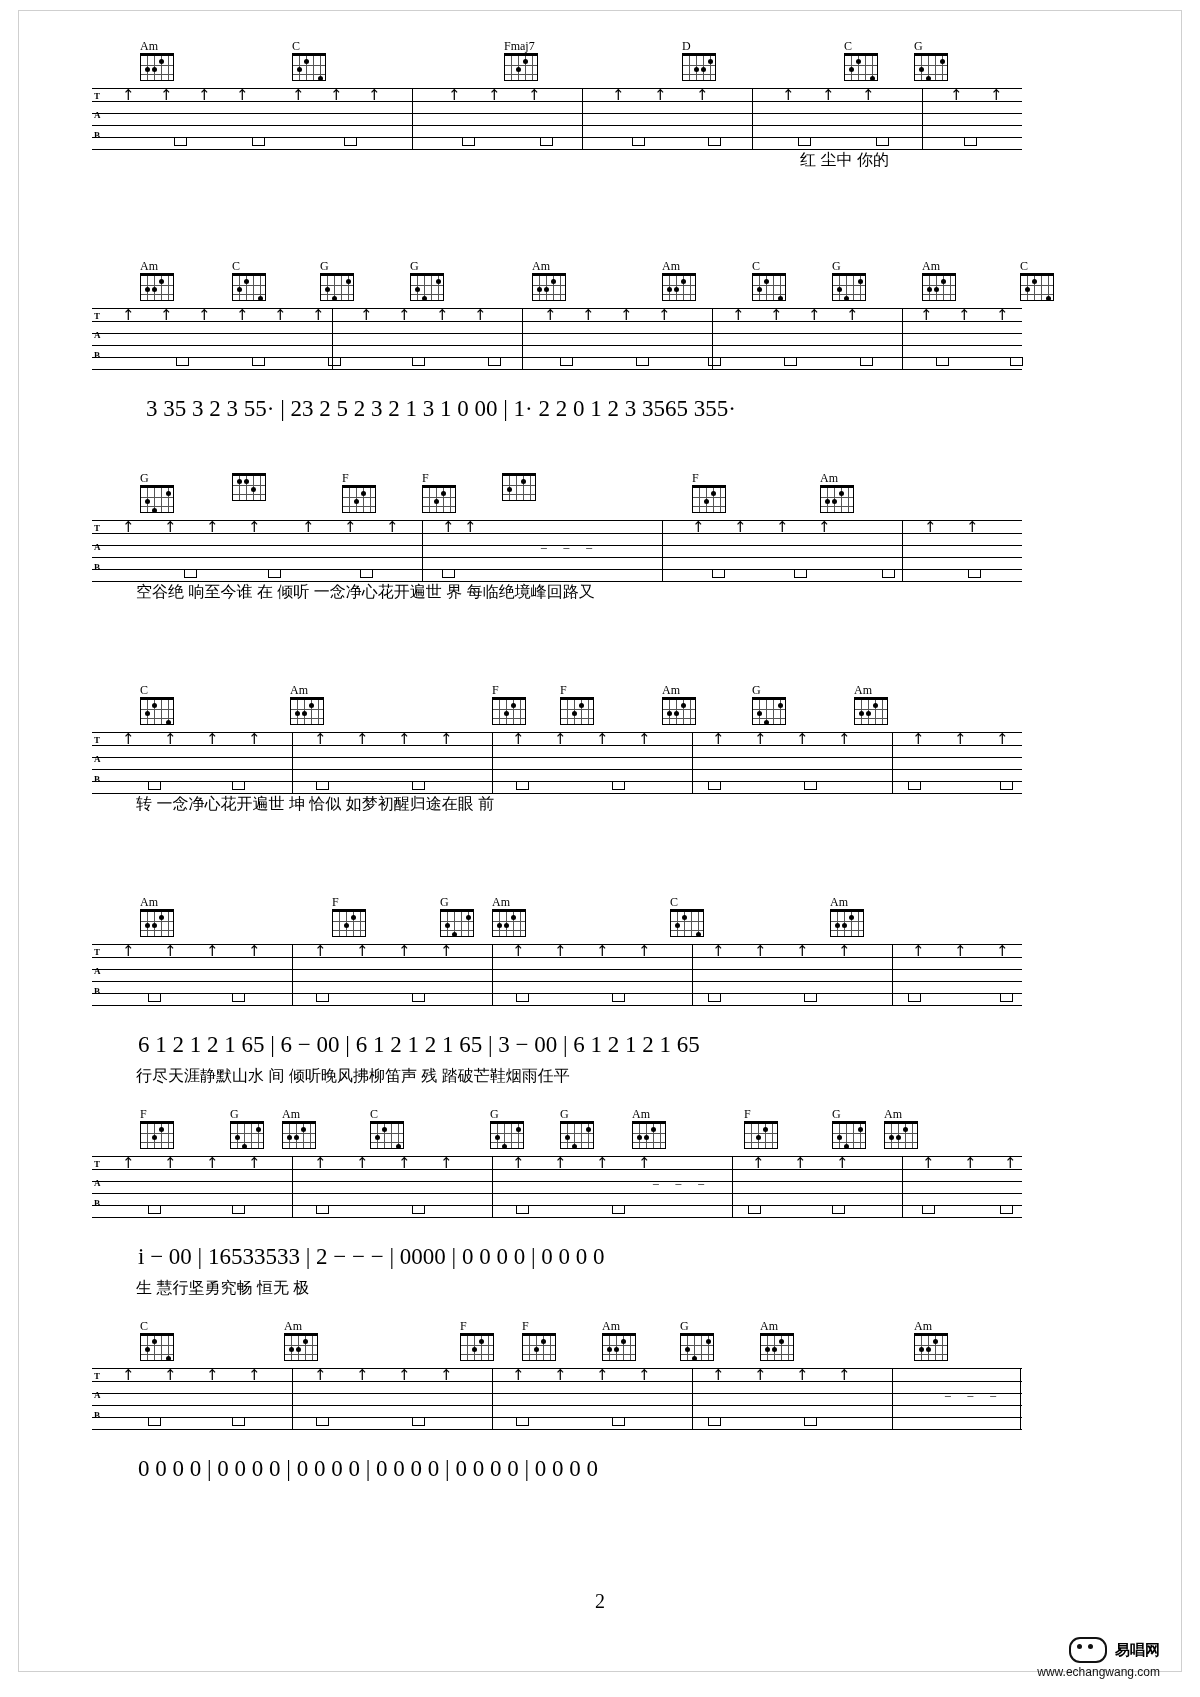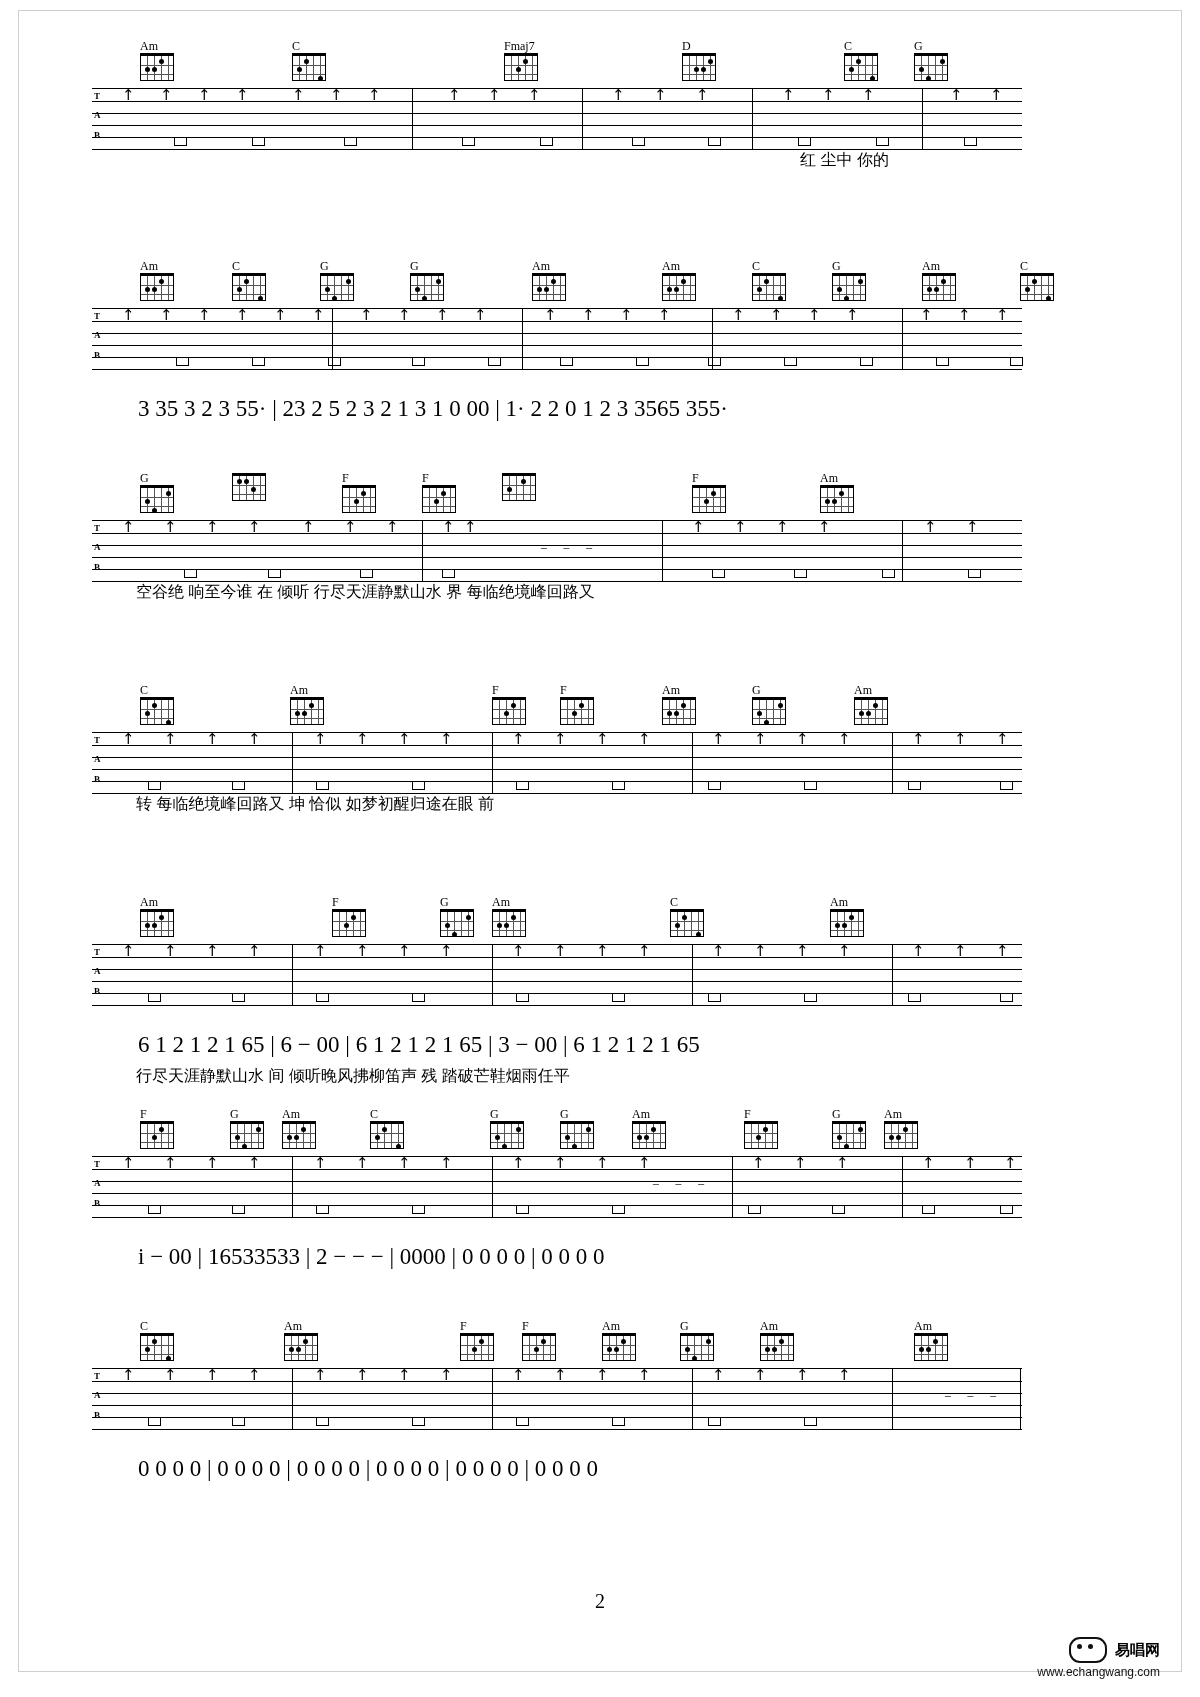--- a/index.html
+++ b/index.html
@@ -531,7 +531,7 @@
     </div>
 
     <div class="notes" style="margin-top:26px">
-      <span class="n" style="left:46px">3 35 3 2 3 55·  | 23 2 5 2 3 2 1  3 1 0 00  | 1· 2 2 0 1 2  3 3565 355·</span>
+      <span class="n" style="left:54px">3 35 3 2 3 55·  | 23 2 5 2 3 2 1  3 1 0 00  | 1· 2 2 0 1 2  3 3565 355·</span>
     </div>
   </div>
 

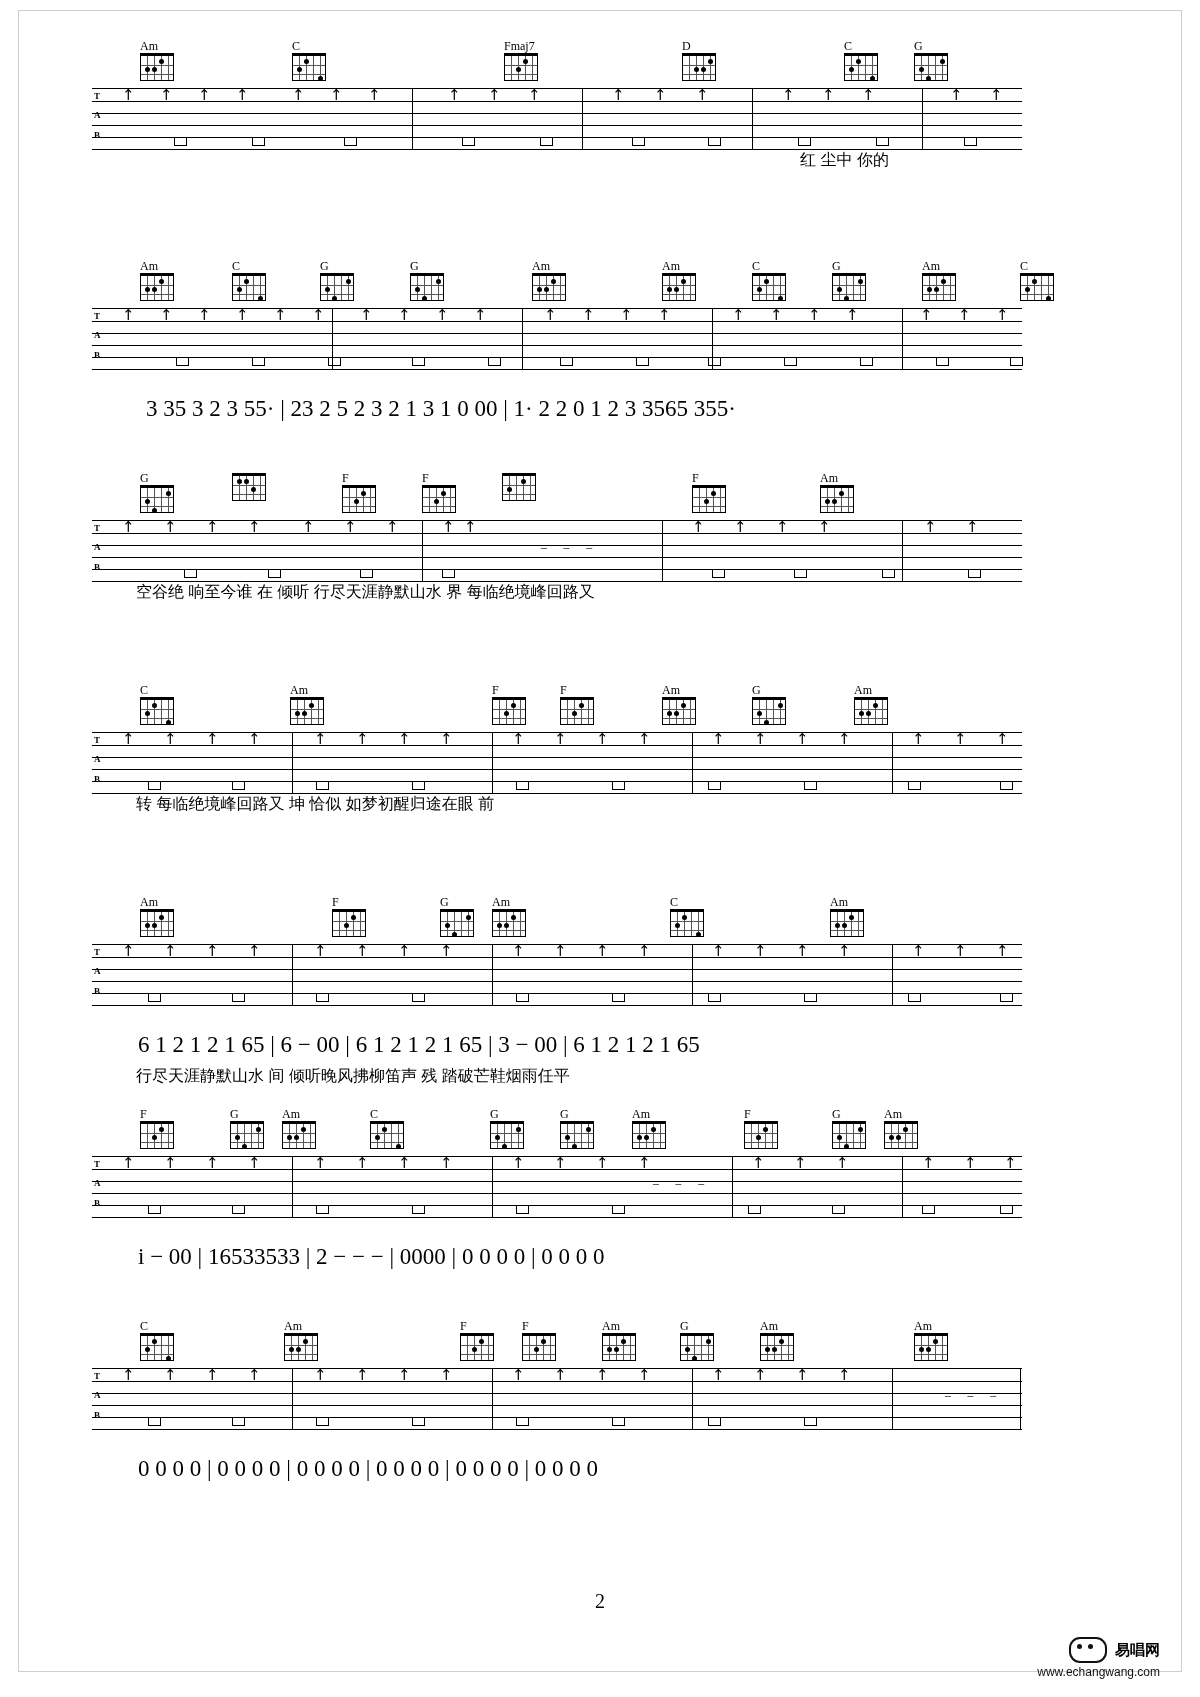--- a/index.html
+++ b/index.html
@@ -671,7 +671,7 @@
     </div>
 
     <div class="lyrics">
-      <span class="l" style="left:44px">空谷绝 响至今谁 在 倾听      行尽天涯静默山水 界          每临绝境峰回路又</span>
+      <span class="l" style="left:44px">空谷绝 响至今谁 在 倾听      一念净心花开遍世 界          每临绝境峰回路又</span>
     </div>
   </div>
 

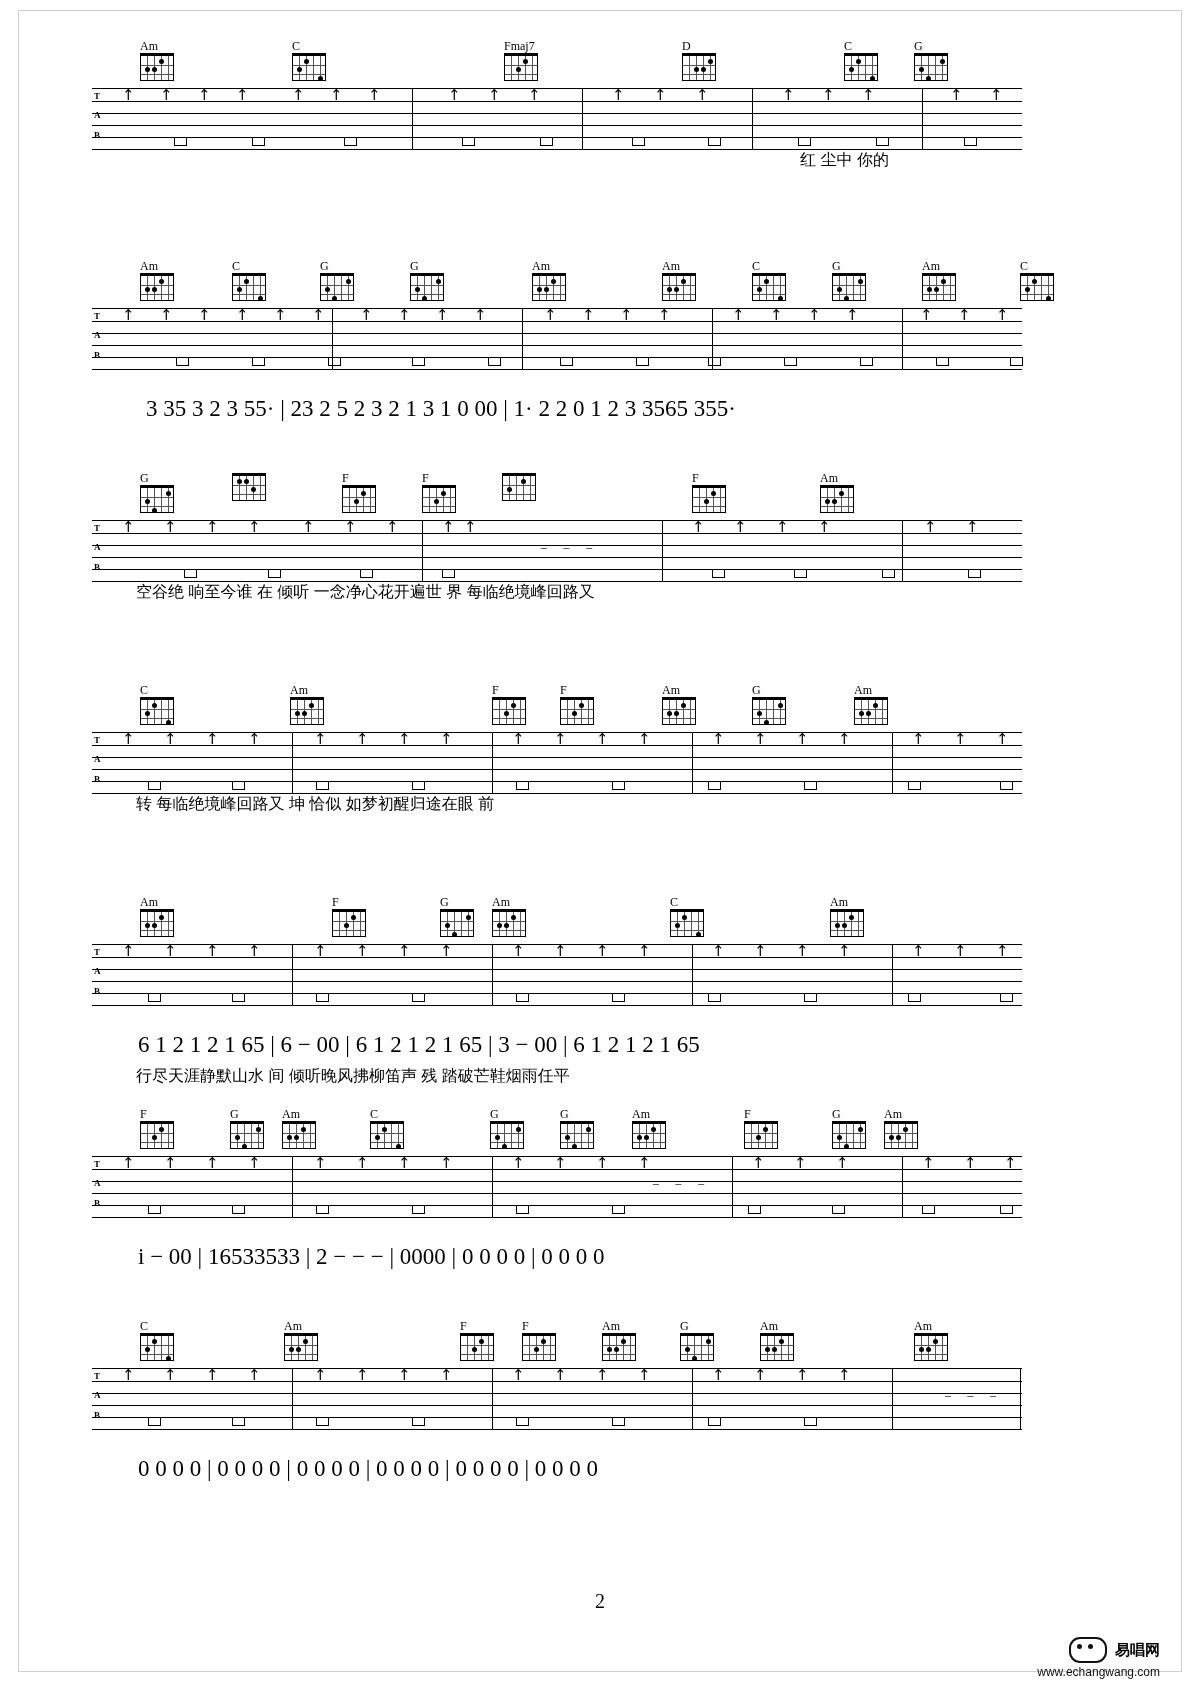--- a/index.html
+++ b/index.html
@@ -819,7 +819,7 @@
     </div>
 
     <div class="lyrics">
-      <span class="l" style="left:44px">转        每临绝境峰回路又  坤        恰似 如梦初醒归途在眼 前</span>
+      <span class="l" style="left:44px">转        一念净心花开遍世  坤        恰似 如梦初醒归途在眼 前</span>
     </div>
   </div>
 

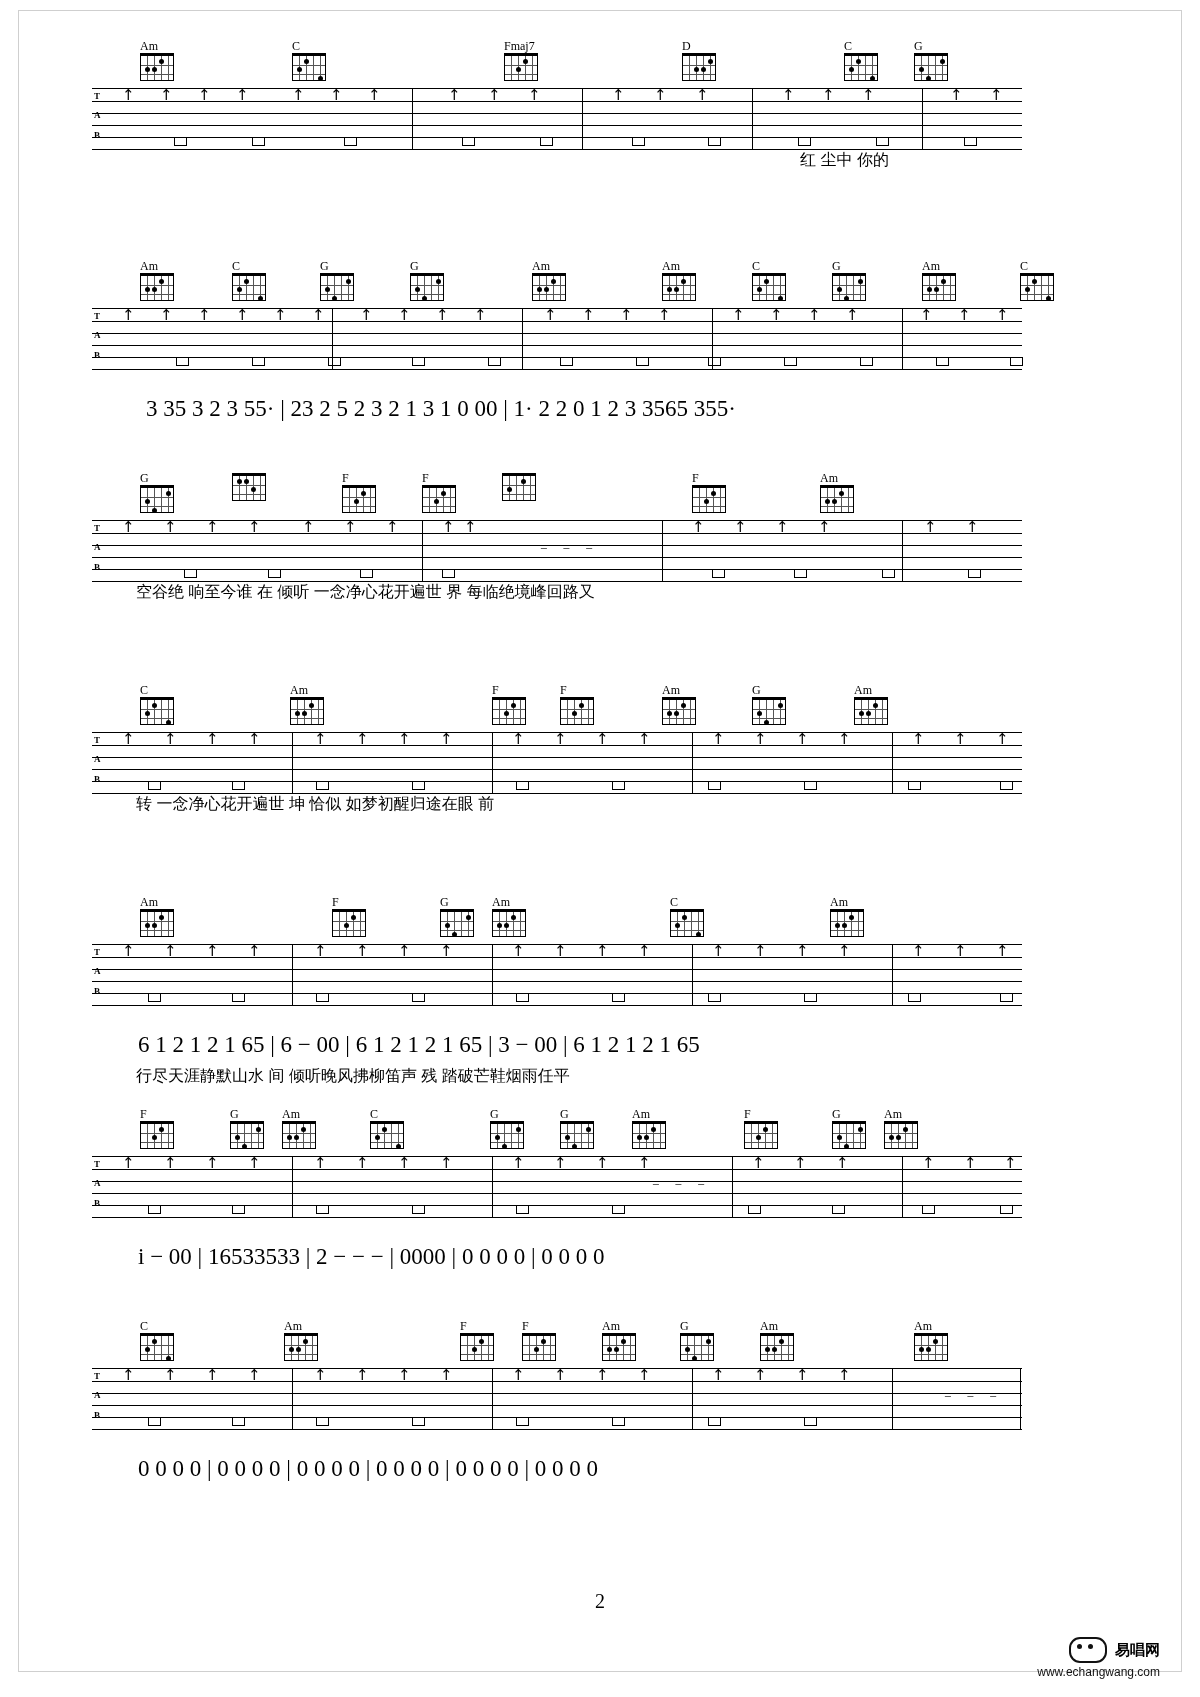--- a/index.html
+++ b/index.html
@@ -1149,6 +1149,9 @@
     <div class="notes" style="margin-top:26px">
       <span class="n" style="left:46px">i − 00  | 16533533 | 2 − − −   | 0000 | 0 0 0 0  | 0 0 0 0</span>
     </div>
+    <div class="lyrics">
+      <span class="l" style="left:44px">生        慧行坚勇究畅 恒无 极</span>
+    </div>
   </div>
 
   <div class="system" style="top:1320px;">

